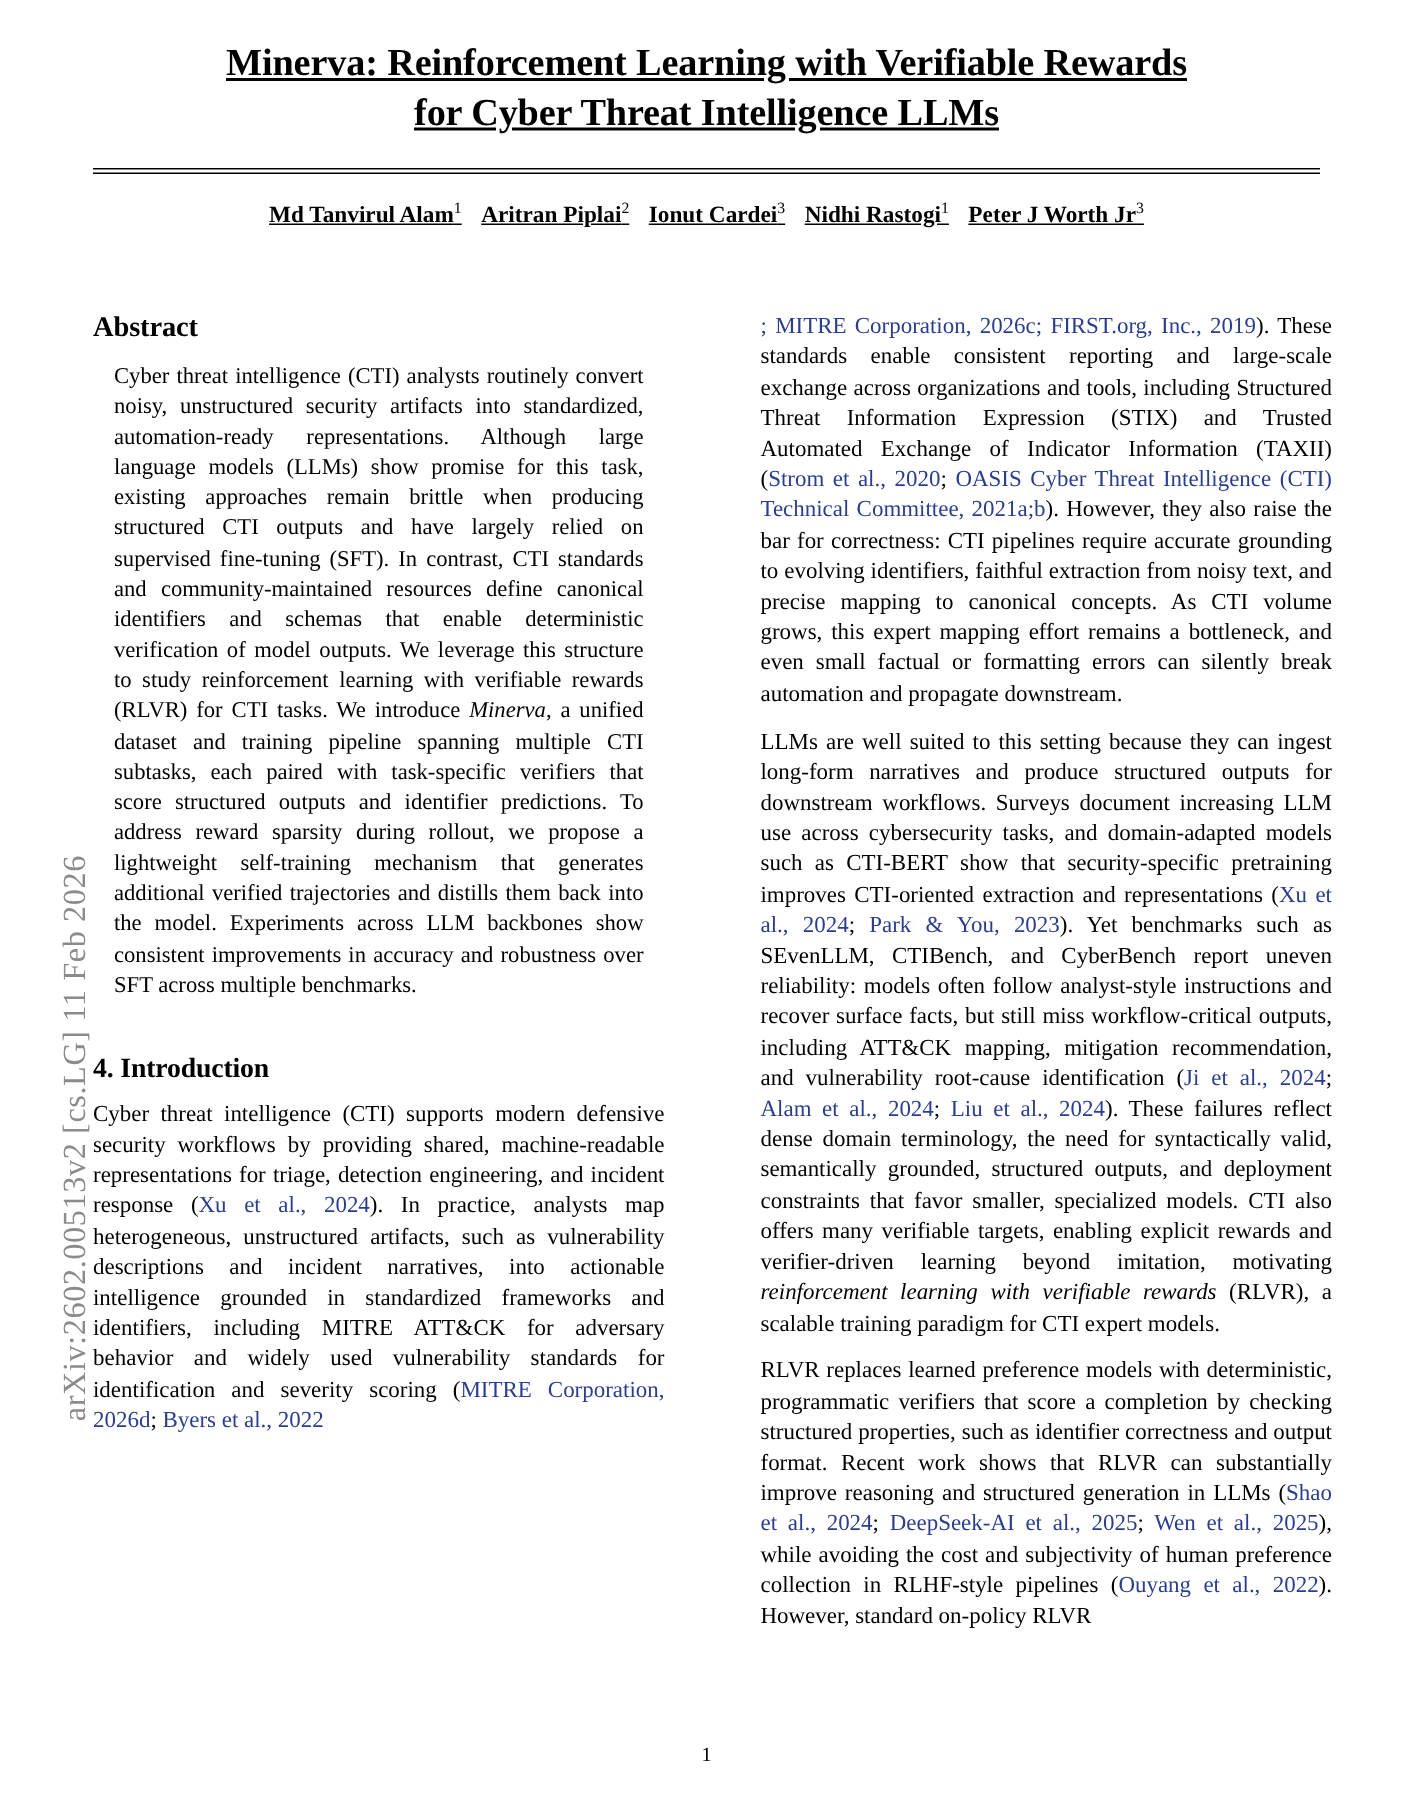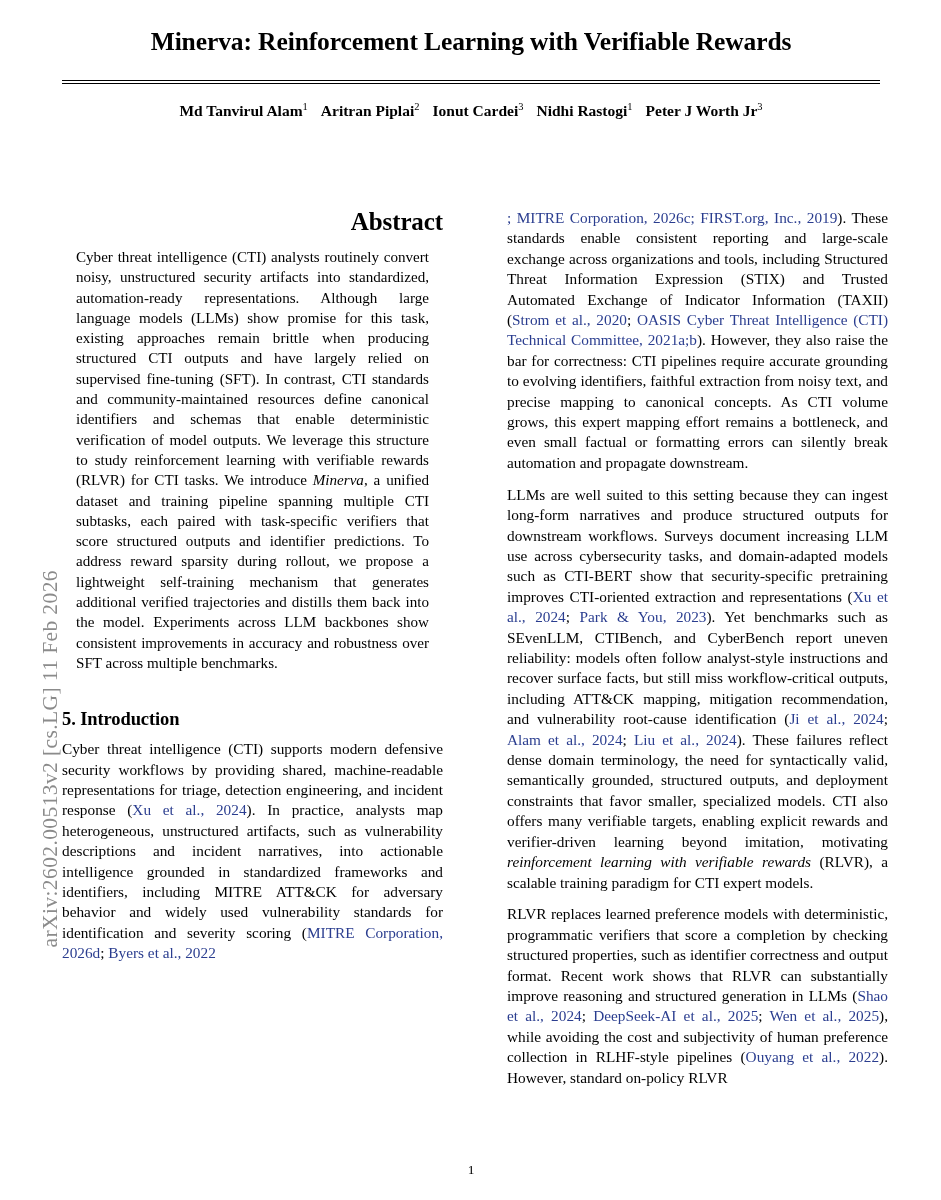--- a/index.html
+++ b/index.html
@@ -39,6 +39,7 @@
     top: 0;
     width: 818px;
     height: 972px;
+    text-decoration: underline;
   }
 
   

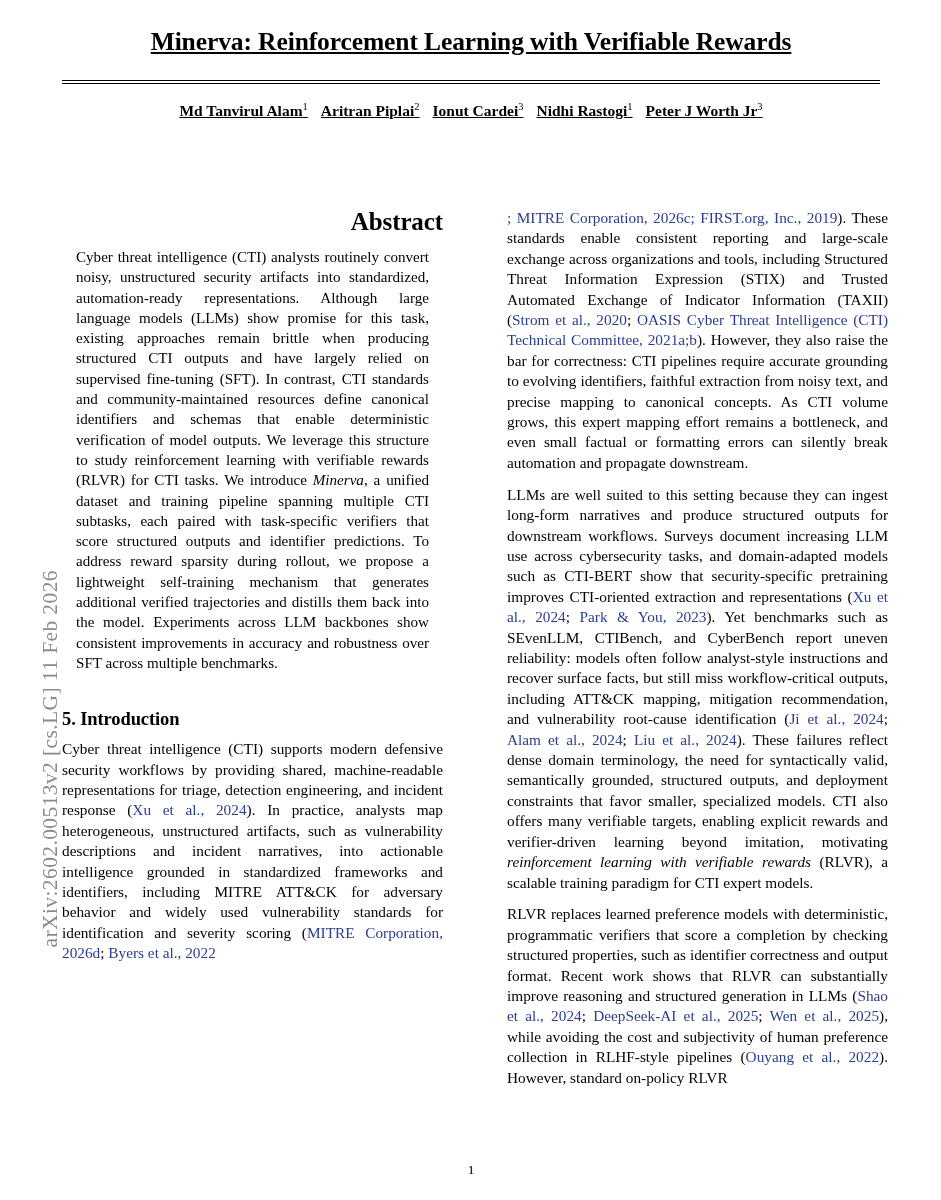--- a/index.html
+++ b/index.html
@@ -157,6 +157,7 @@
   <div id="title-block">
     <h1 id="paper-title">
       <span>Minerva: Reinforcement Learning with Verifiable Rewards</span><br>
+      <span>for Cyber Threat Intelligence LLMs</span>
     </h1>
     <hr class="rule-thick">
     <hr class="rule-thin">

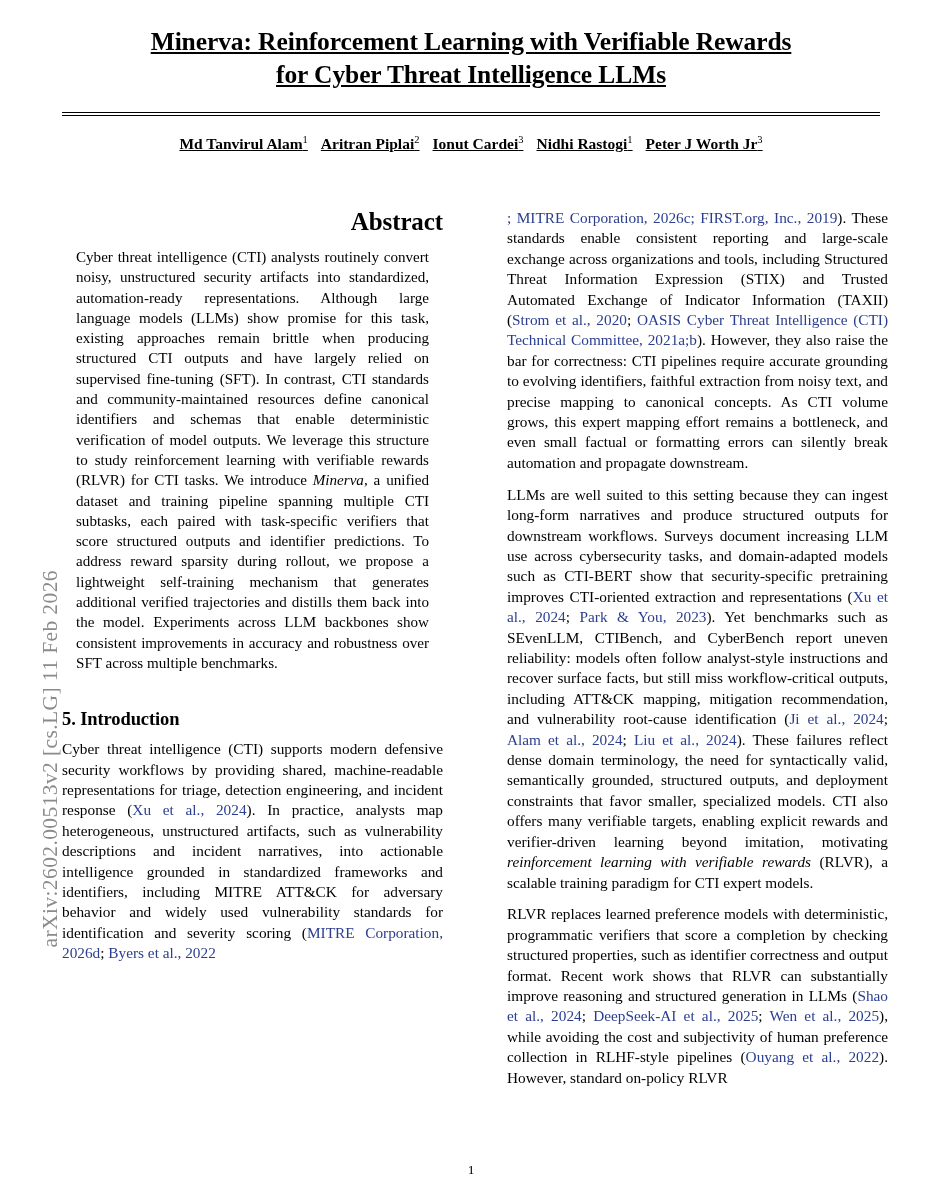--- a/index.html
+++ b/index.html
@@ -100,8 +100,8 @@
   #col-right { left: 445px; }
 
   #abstract-heading {
-    text-align: right;
-    font-size: 25px;
+    text-align: left;
+    font-size: 19px;
     font-weight: bold;
     margin: 0 0 11px 0;
     letter-spacing: -0.1px;

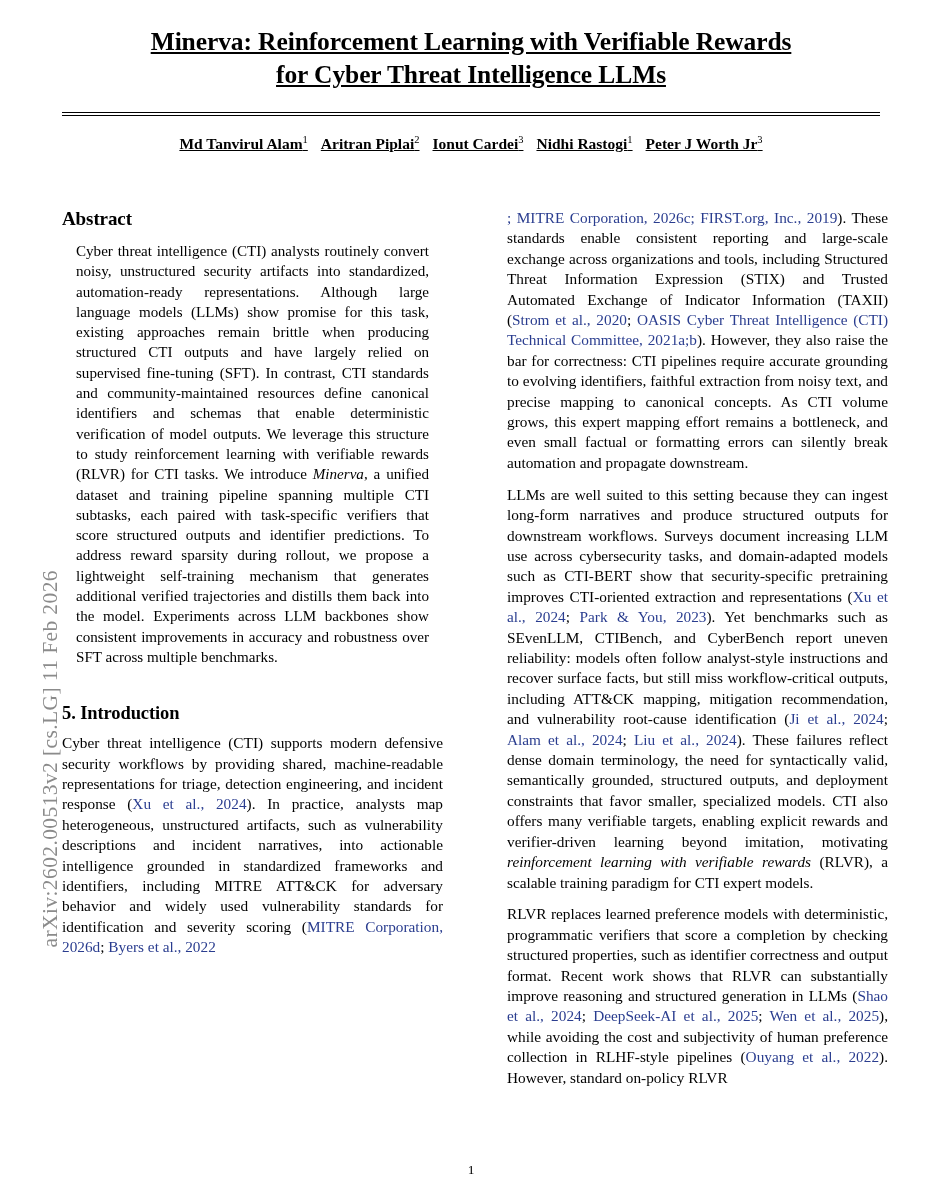--- a/index.html
+++ b/index.html
@@ -175,7 +175,7 @@
 
       <p class="abstract-body"><span>Cyber threat intelligence (CTI) analysts routinely convert noisy, unstructured security artifacts into standardized, automation-ready representations. Although large language models (LLMs) show promise for this task, existing approaches remain brittle when producing structured CTI outputs and have largely relied on supervised fine-tuning (SFT). In contrast, CTI standards and community-maintained resources define canonical identifiers and schemas that enable deterministic verification of model outputs. We leverage this structure to study reinforcement learning with verifiable rewards (RLVR) for CTI tasks. We introduce </span><span class="ital">Minerva</span><span>, a unified dataset and training pipeline spanning multiple CTI subtasks, each paired with task-specific verifiers that score structured outputs and identifier predictions. To address reward sparsity during rollout, we propose a lightweight self-training mechanism that generates additional verified trajectories and distills them back into the model. Experiments across LLM backbones show consistent improvements in accuracy and robustness over SFT across multiple benchmarks.</span></p>
 
-      <h2 id="section-intro">5. Introduction</h2>
+      <h2 id="section-intro">4. Introduction</h2>
 
       <p class="body tight"><span>Cyber threat intelligence (CTI) supports modern defensive security workflows by providing shared, machine-readable representations for triage, detection engineering, and incident response (</span><span class="cite">Xu et al., 2024</span><span>). In practice, analysts map heterogeneous, unstructured artifacts, such as vulnerability descriptions and incident narratives, into actionable intelligence grounded in standardized frameworks and identifiers, including MITRE ATT&amp;CK for adversary behavior and widely used vulnerability standards for identification and severity scoring (</span><span class="cite">MITRE Corporation, 2026d</span><span>; </span><span class="cite">Byers et al., 2022</span></p>
 

